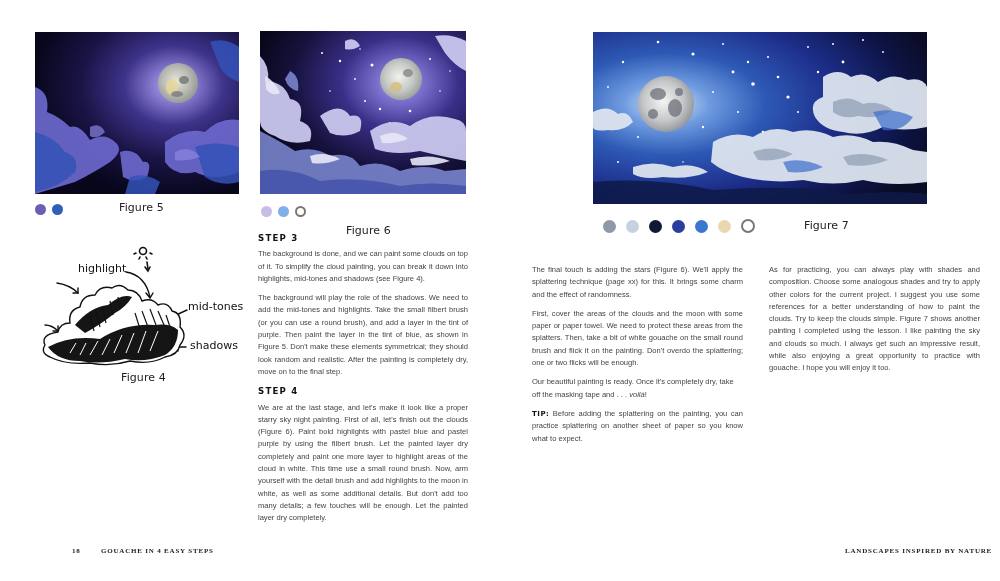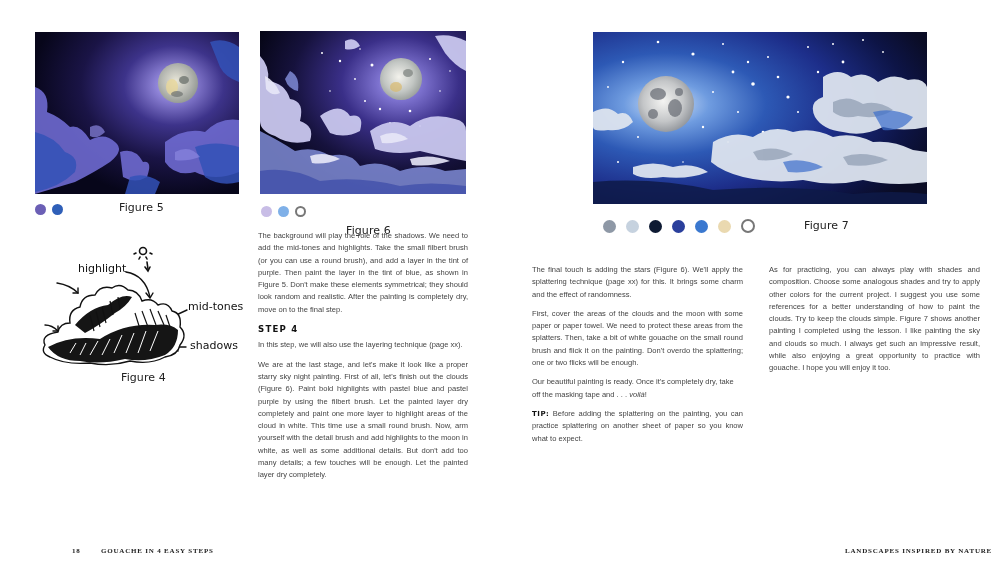--- a/index.html
+++ b/index.html
@@ -206,6 +206,7 @@
 <div class="fig-caption" style="left:121px; top:371px;">Figure 4</div>
 
 <div class="col" style="left:258px; top:230px; width:210px;">
+  <div class="step-heading">STEP 3</div>
   <p>The background will play the role of the shadows. We need to add the mid-tones and highlights. Take the small filbert brush (or you can use a round brush), and add a layer in the tint of purple. Then paint the layer in the tint of blue, as shown in Figure 5. Don't make these elements symmetrical; they should look random and realistic. After the painting is completely dry, move on to the final step.</p>
   <div class="step-heading" style="margin-top:6px;">STEP 4</div>
   <p>In this step, we will also use the layering technique (page xx).</p>

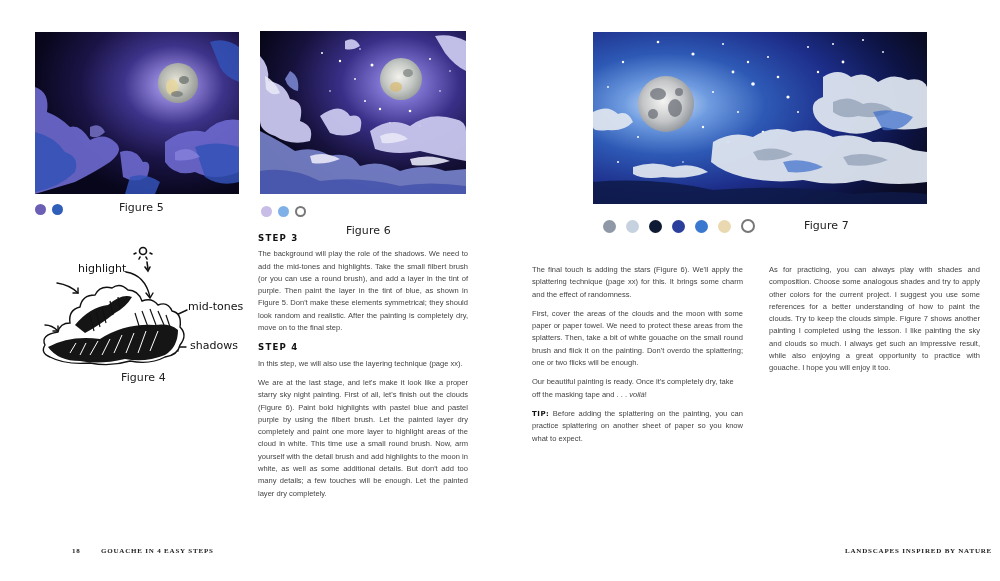--- a/index.html
+++ b/index.html
@@ -207,6 +207,7 @@
 
 <div class="col" style="left:258px; top:230px; width:210px;">
   <div class="step-heading">STEP 3</div>
+  <p>The background is done, and we can paint some clouds on top of it. To simplify the cloud painting, you can break it down into highlights, mid-tones and shadows (see Figure 4).</p>
   <p>The background will play the role of the shadows. We need to add the mid-tones and highlights. Take the small filbert brush (or you can use a round brush), and add a layer in the tint of purple. Then paint the layer in the tint of blue, as shown in Figure 5. Don't make these elements symmetrical; they should look random and realistic. After the painting is completely dry, move on to the final step.</p>
   <div class="step-heading" style="margin-top:6px;">STEP 4</div>
   <p>In this step, we will also use the layering technique (page xx).</p>

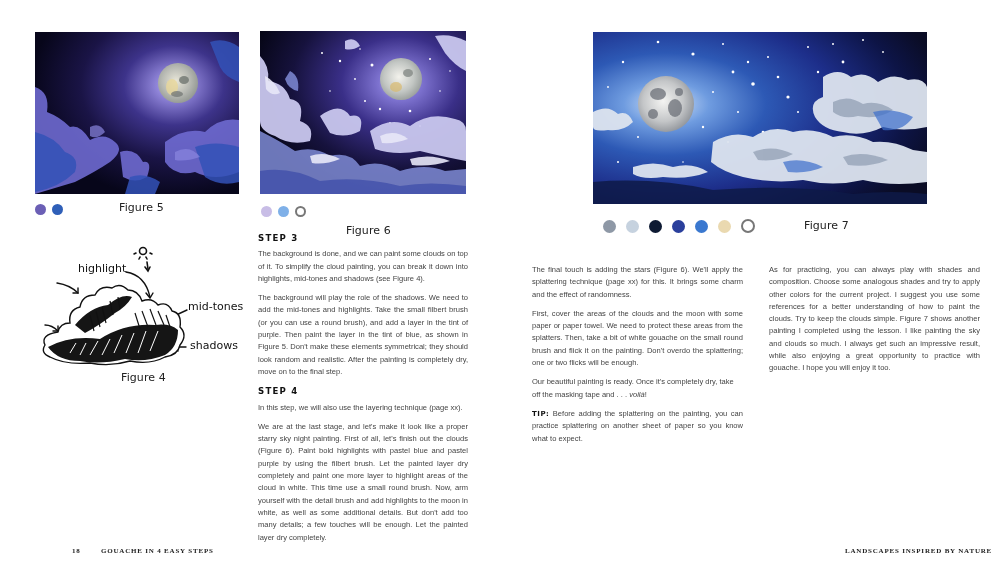--- a/index.html
+++ b/index.html
@@ -210,7 +210,6 @@
   <p>The background is done, and we can paint some clouds on top of it. To simplify the cloud painting, you can break it down into highlights, mid-tones and shadows (see Figure 4).</p>
   <p>The background will play the role of the shadows. We need to add the mid-tones and highlights. Take the small filbert brush (or you can use a round brush), and add a layer in the tint of purple. Then paint the layer in the tint of blue, as shown in Figure 5. Don't make these elements symmetrical; they should look random and realistic. After the painting is completely dry, move on to the final step.</p>
   <div class="step-heading" style="margin-top:6px;">STEP 4</div>
-  <p>In this step, we will also use the layering technique (page xx).</p>
   <p>We are at the last stage, and let's make it look like a proper starry sky night painting. First of all, let's finish out the clouds (Figure 6). Paint bold highlights with pastel blue and pastel purple by using the filbert brush. Let the painted layer dry completely and paint one more layer to highlight areas of the cloud in white. This time use a small round brush. Now, arm yourself with the detail brush and add highlights to the moon in white, as well as some additional details. But don't add too many details; a few touches will be enough. Let the painted layer dry completely.</p>
 </div>
 

